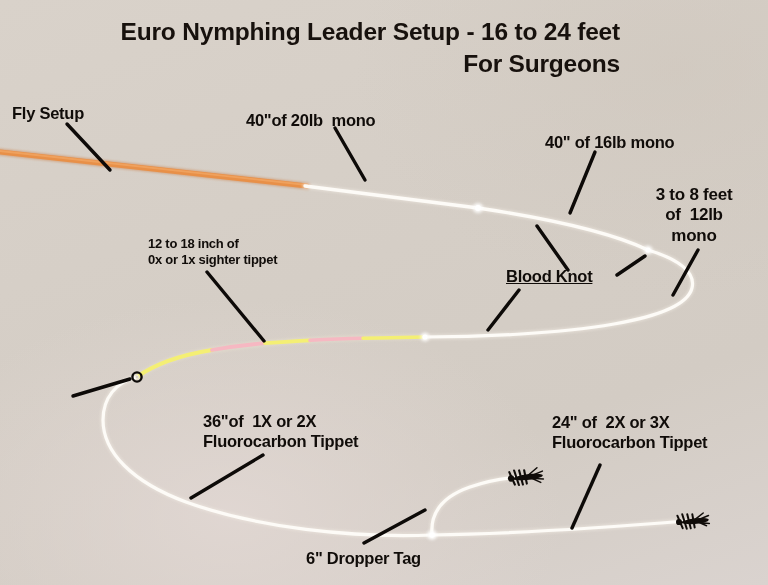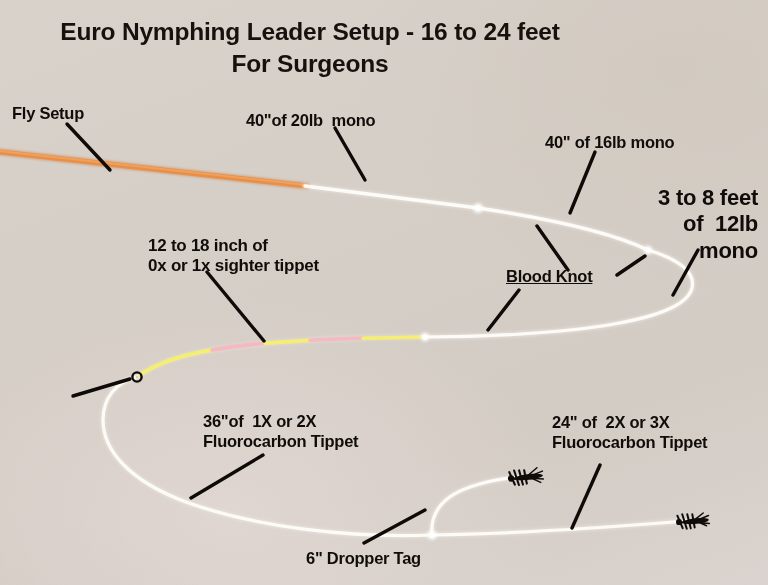--- a/index.html
+++ b/index.html
@@ -34,7 +34,7 @@
     position: absolute;
     left: 0;
     width: 620px;
-    text-align: center;
+    text-align: right;
     color: #17110d;
     font-weight: bold;
     letter-spacing: -0.2px;

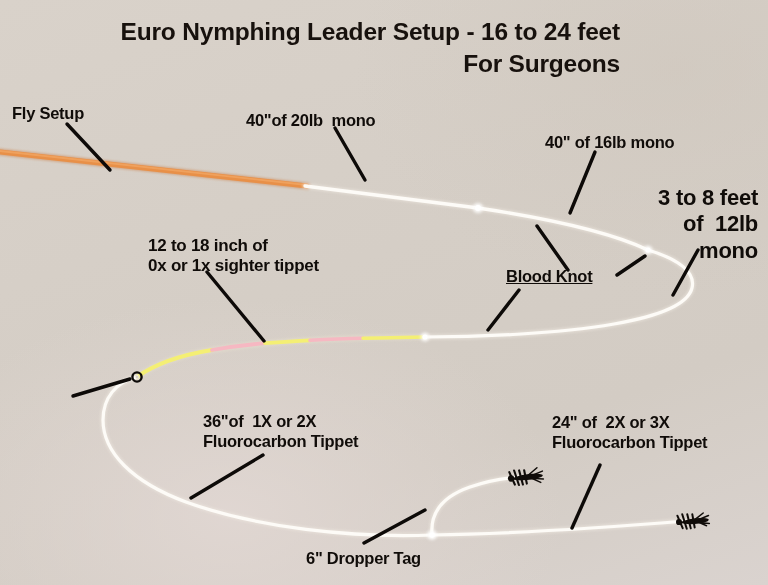--- a/index.html
+++ b/index.html
@@ -58,7 +58,7 @@
   #label-fly-line      { left: 12px;  top: 104px; font-size: 16.5px; }
   #label-mono-20       { left: 246px; top: 111px; font-size: 16.5px; }
   #label-mono-16       { left: 545px; top: 133px; font-size: 16.5px; }
-  #label-mono-12       { left: 630px; top: 185px; width: 128px; text-align: right; font-size: 22px; }
+  #label-mono-12       { left: 630px; top: 185px; width: 128px; text-align: center; font-size: 17px; }
   #label-sighter       { left: 148px; top: 236px; font-size: 17px; }
   #label-blood-knot    { left: 506px; top: 267px; font-size: 16.5px; text-decoration: underline; }
   #label-tippet-ring   { left: 6px;   top: 388px; font-size: 16.5px; }

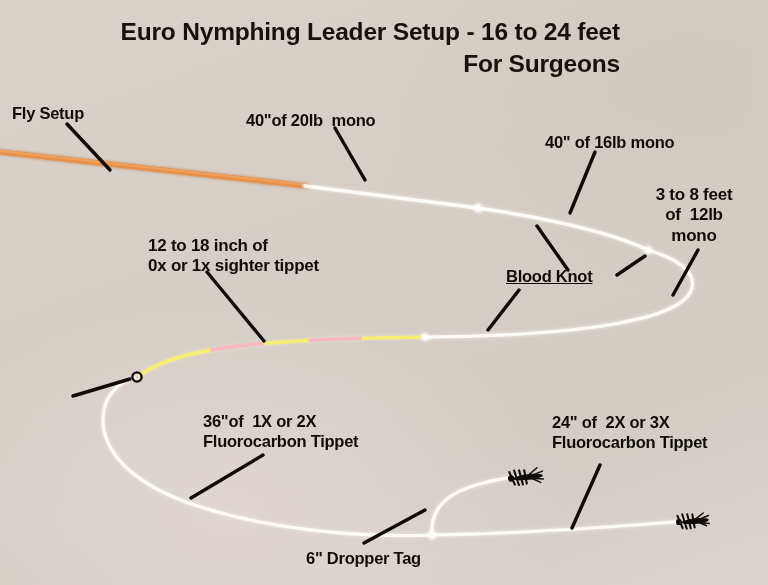--- a/index.html
+++ b/index.html
@@ -59,7 +59,7 @@
   #label-mono-20       { left: 246px; top: 111px; font-size: 16.5px; }
   #label-mono-16       { left: 545px; top: 133px; font-size: 16.5px; }
   #label-mono-12       { left: 630px; top: 185px; width: 128px; text-align: center; font-size: 17px; }
-  #label-sighter       { left: 148px; top: 236px; font-size: 17px; }
+  #label-sighter       { left: 148px; top: 236px; font-size: 13px; }
   #label-blood-knot    { left: 506px; top: 267px; font-size: 16.5px; text-decoration: underline; }
   #label-tippet-ring   { left: 6px;   top: 388px; font-size: 16.5px; }
   #label-fluoro-36     { left: 203px; top: 412px; font-size: 16.5px; }

